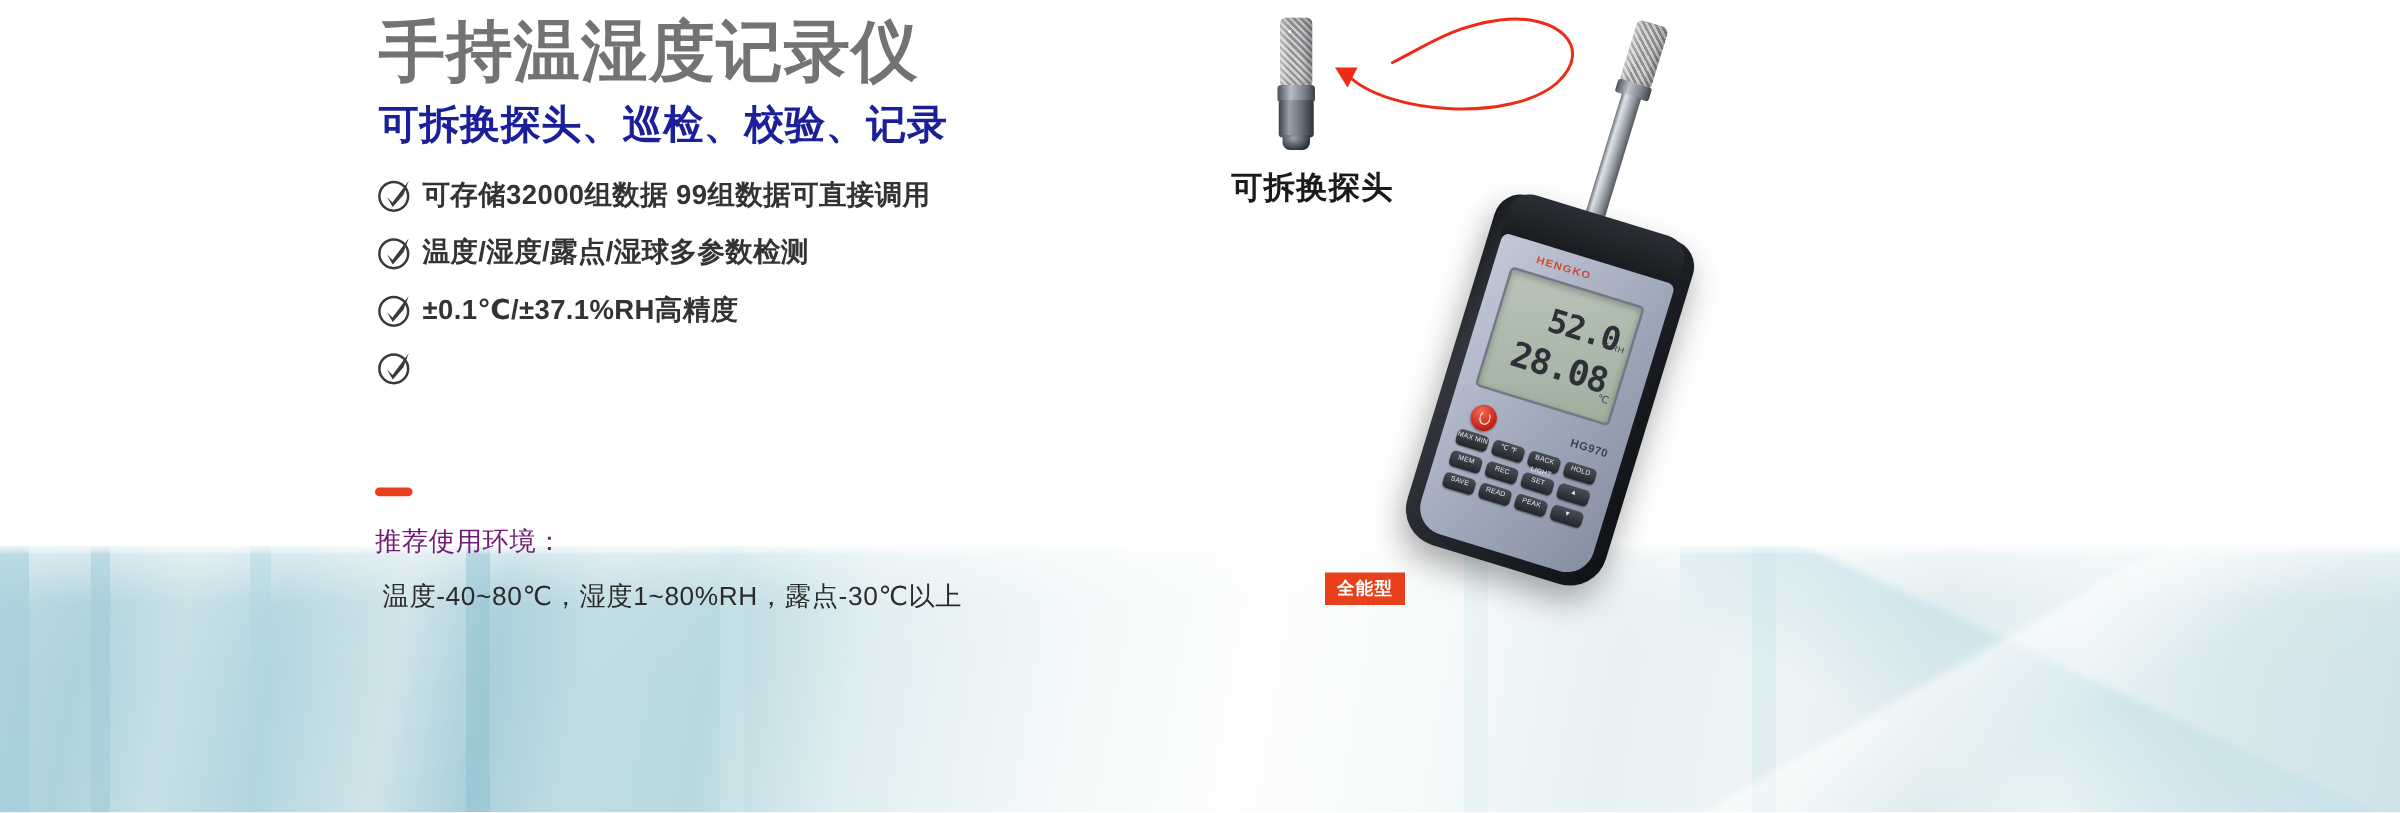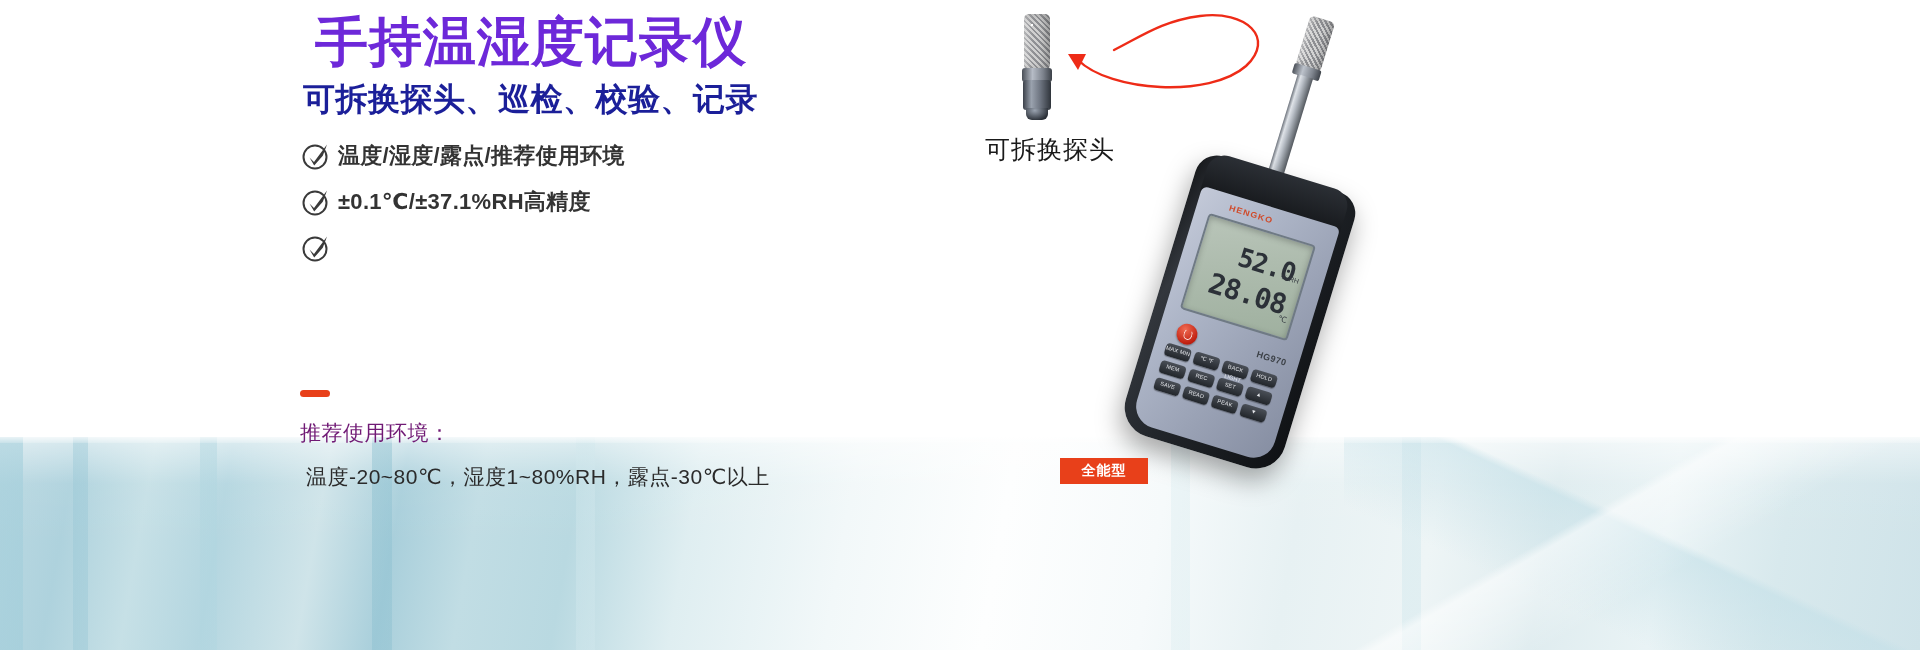--- a/index.html
+++ b/index.html
@@ -62,9 +62,9 @@
   .copy { position:absolute; left:300px; top:0; width:720px; }
 
   .title {
-    position:absolute; left:15px; top:14px;
+    position:absolute; left:3px; top:14px;
     font-size:53px; line-height:1.05; font-weight:bold;
-    color:#6d28d9; letter-spacing:1px;
+    color:#737373; letter-spacing:1px;
     white-space:nowrap;
   }
   .subtitle {

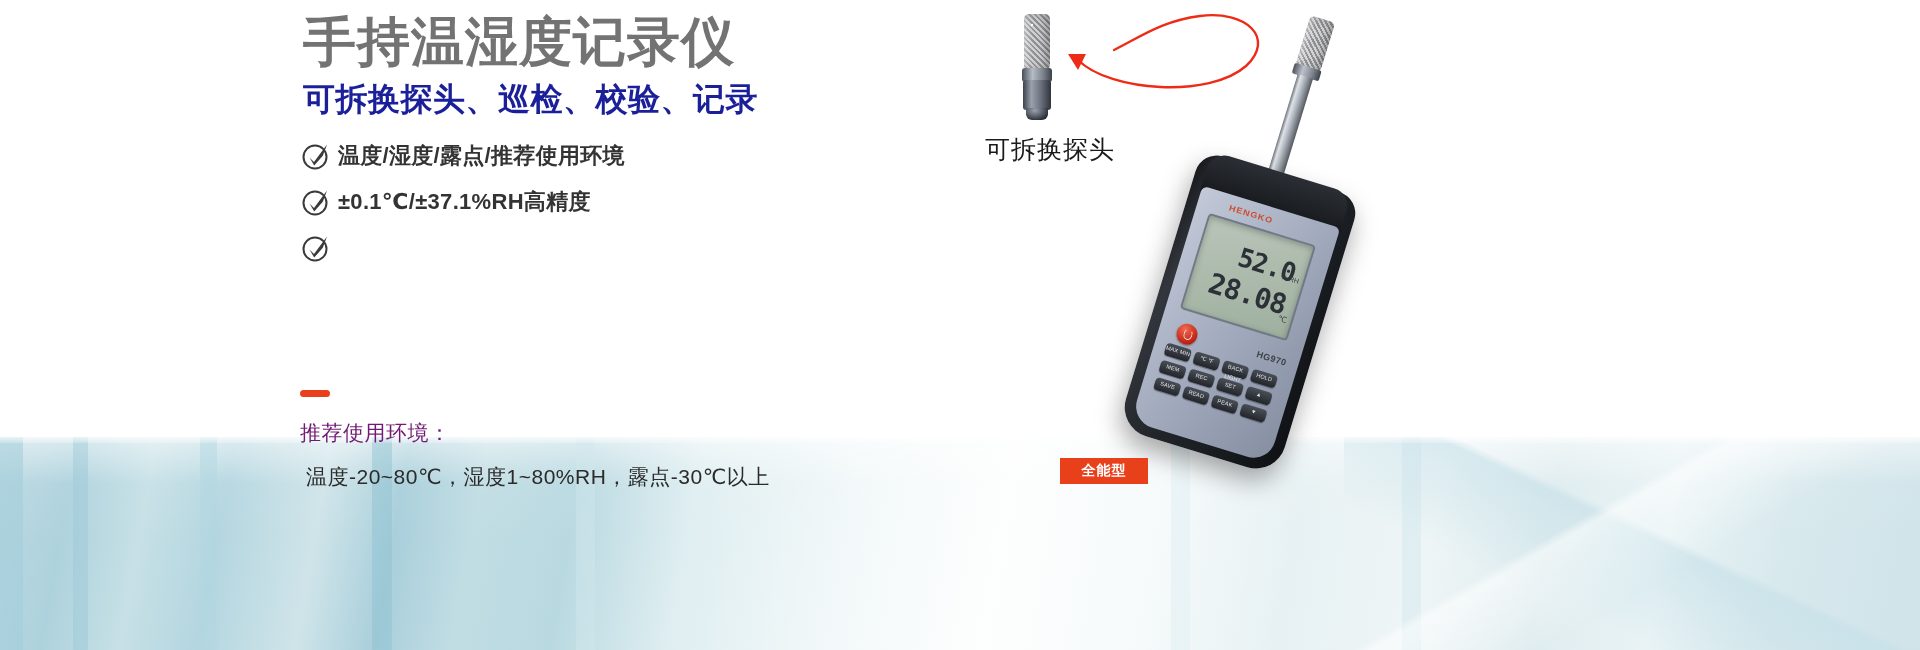--- a/index.html
+++ b/index.html
@@ -285,6 +285,15 @@
 
     <div class="features">
 
+      <div class="feature">
+        <span class="check">
+          <svg width="38" height="30" viewBox="0 0 38 30">
+            <circle cx="15" cy="16" r="11.5" fill="none" stroke="#3a3a3a" stroke-width="2"></circle>
+            <path d="M9.5 16.5 L14 21 L27 3.5 L22.8 14.8 L14.2 24.6 Z" fill="#3a3a3a"></path>
+          </svg>
+        </span>
+        <span class="ftxt">可存储32000组数据  99组数据可直接调用</span>
+      </div>
 
       <div class="feature">
         <span class="check">

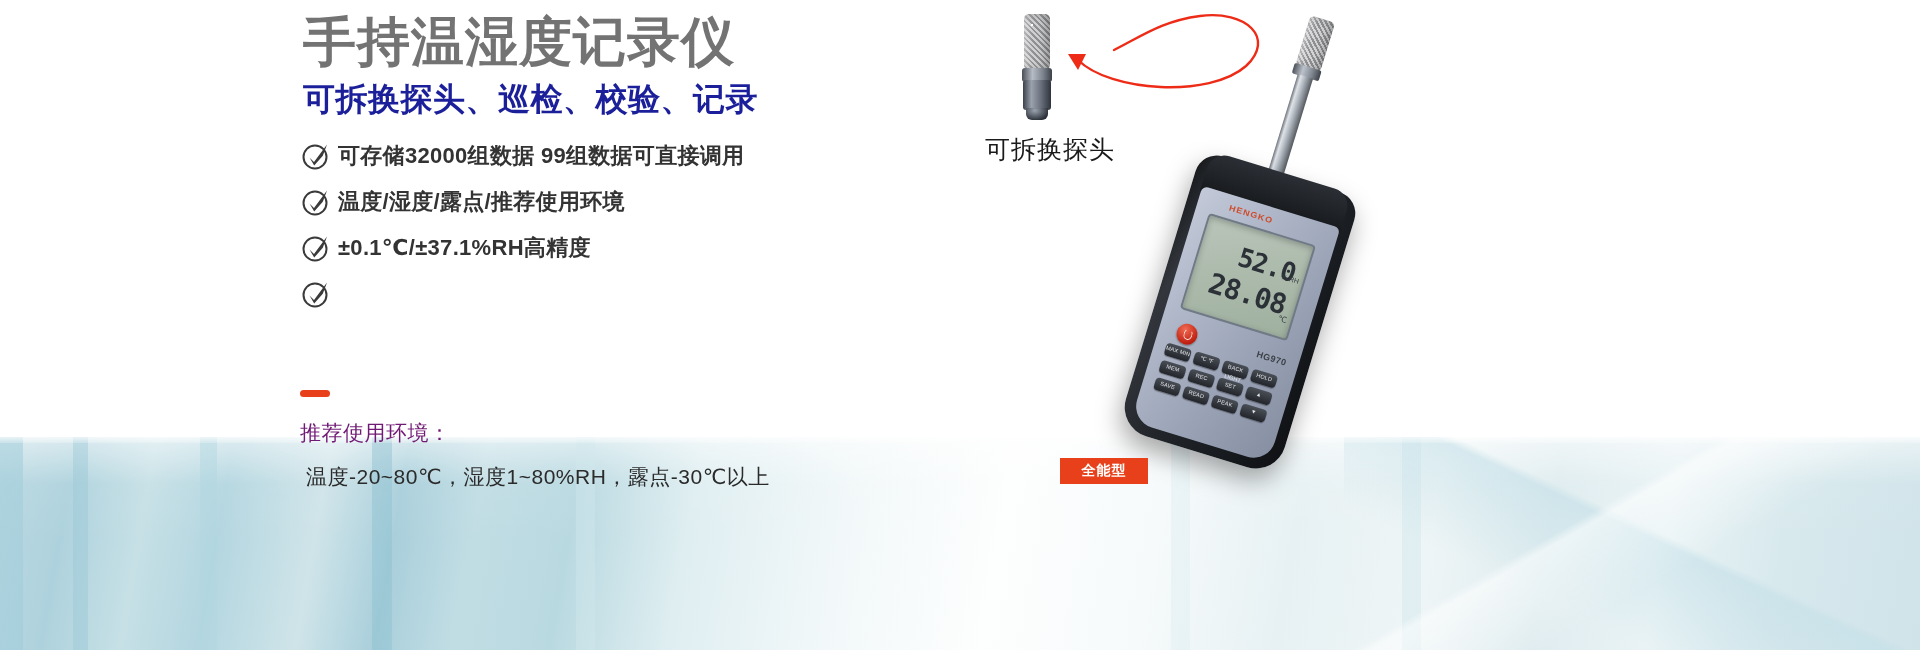--- a/index.html
+++ b/index.html
@@ -104,7 +104,7 @@
   
   .probe-label {
     position:absolute; left:985px; top:133px;
-    font-size:25px; font-weight:normal; color:#1a1a1a;
+    font-size:25px; font-weight:bold; color:#1a1a1a;
     letter-spacing:1px; white-space:nowrap;
   }
   .arrow-svg { position:absolute; left:1050px; top:2px; }

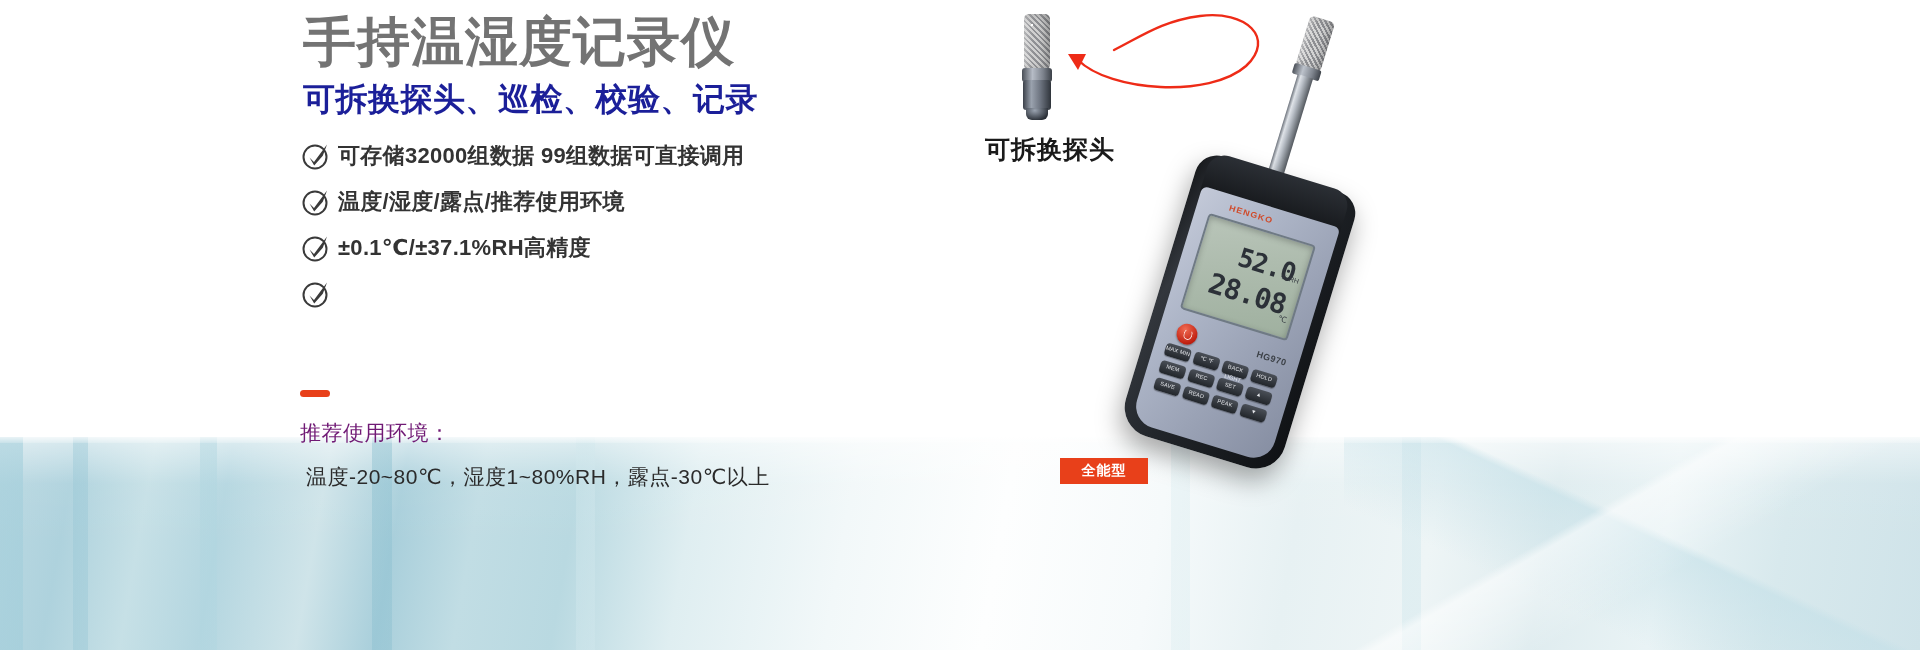--- a/index.html
+++ b/index.html
@@ -302,7 +302,7 @@
             <path d="M9.5 16.5 L14 21 L27 3.5 L22.8 14.8 L14.2 24.6 Z" fill="#3a3a3a"></path>
           </svg>
         </span>
-        <span class="ftxt">温度/湿度/露点/推荐使用环境</span>
+        <span class="ftxt">温度/湿度/露点/湿球多参数检测</span>
       </div>
 
       <div class="feature">

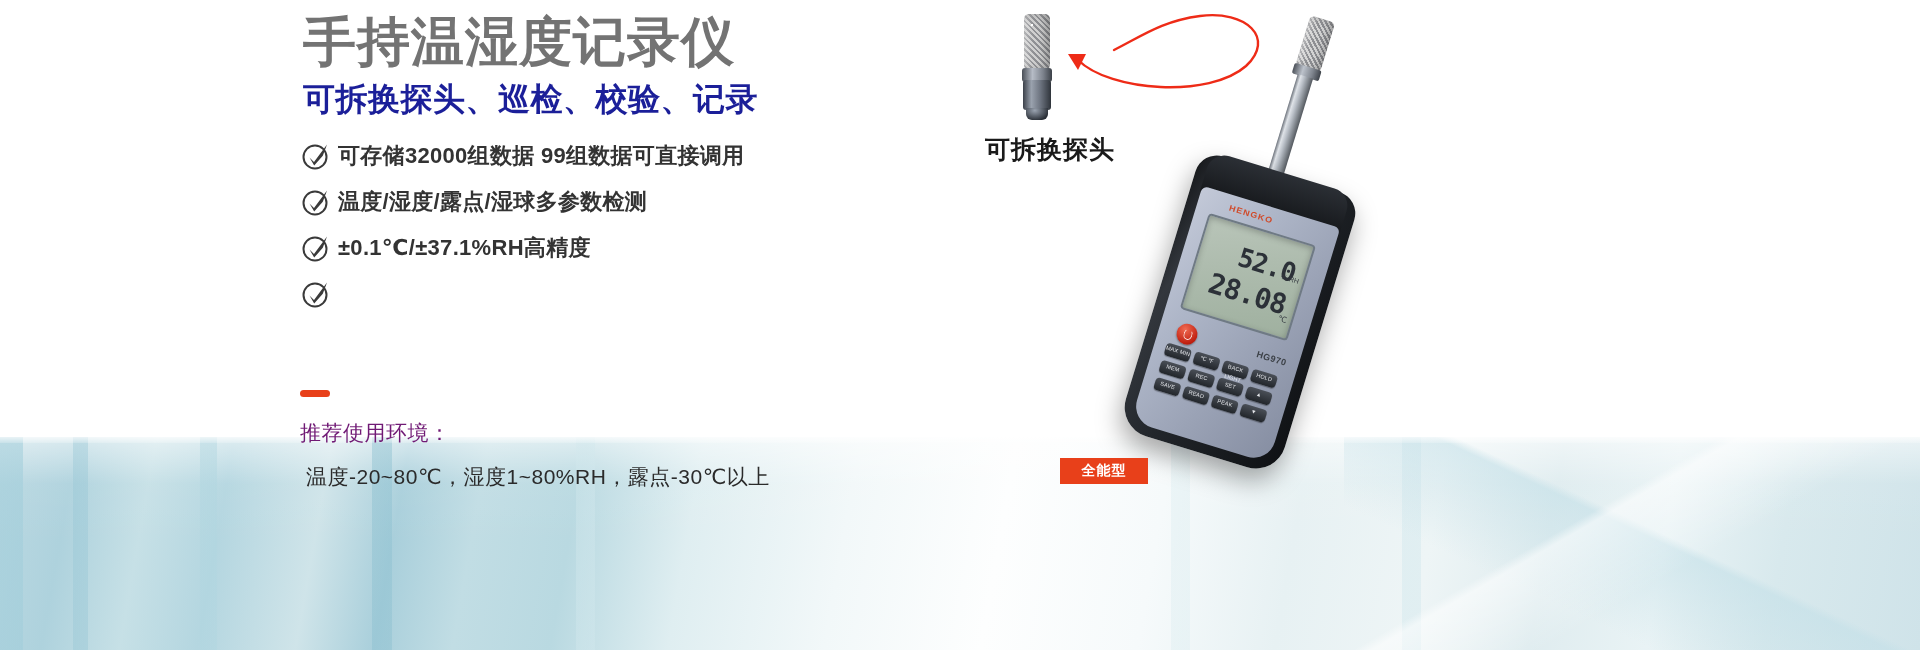--- a/index.html
+++ b/index.html
@@ -331,7 +331,7 @@
   <div class="note">
     <div class="dash"></div>
     <div class="nline1">推荐使用环境：</div>
-    <div class="nline2">温度-20~80℃，湿度1~80%RH，露点-30℃以上</div>
+    <div class="nline2">温度-40~80℃，湿度1~80%RH，露点-30℃以上</div>
   </div>
 
   <div class="probe-detached">

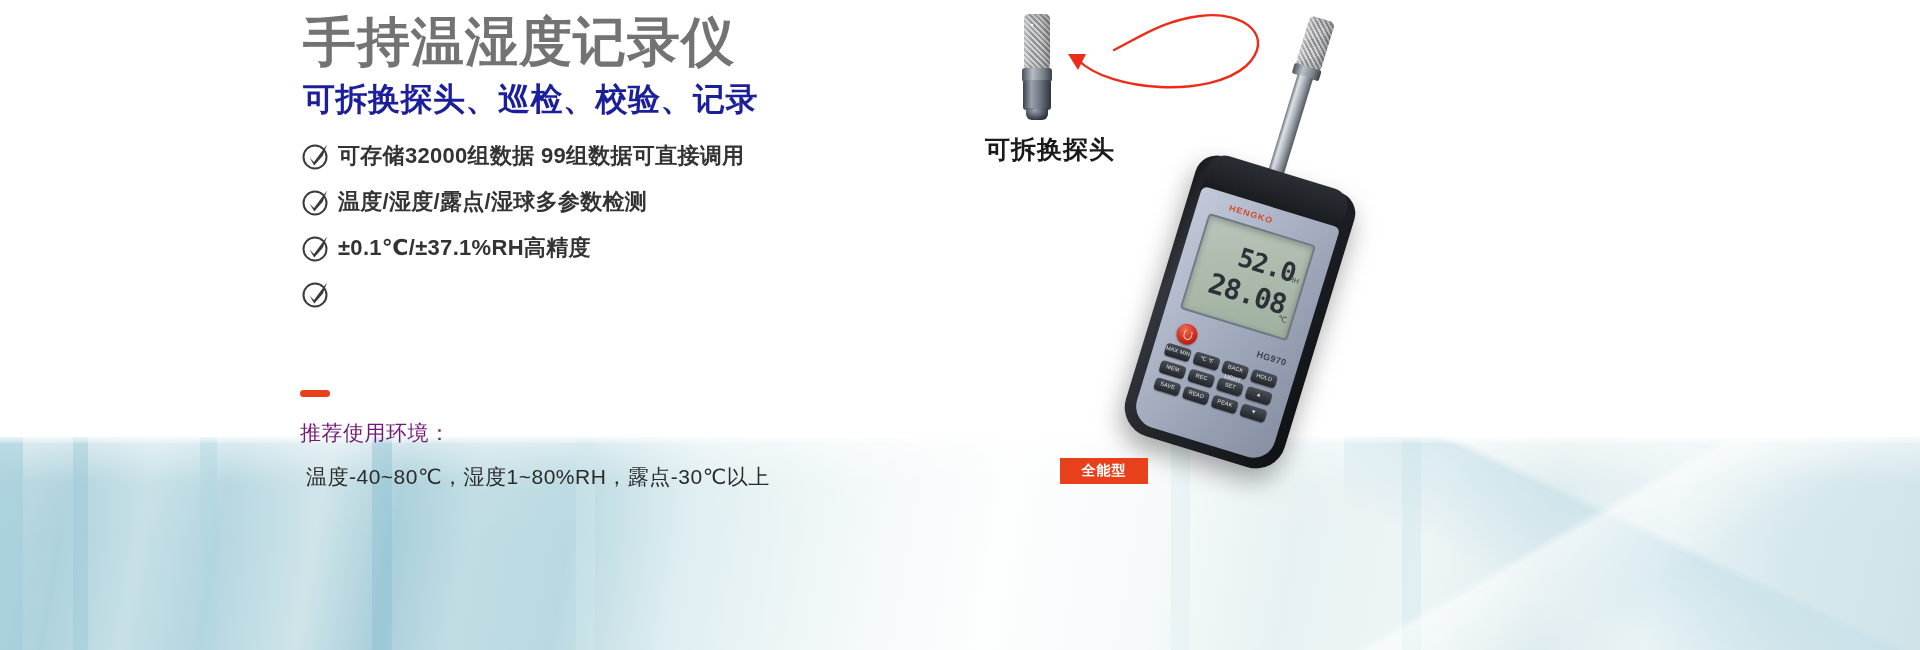--- a/index.html
+++ b/index.html
@@ -262,7 +262,7 @@
 
   .badge {
     position:absolute; left:1060px; top:458px;
-    width:88px; height:26px;
+    width:64px; height:26px;
     background:#e8401a;
     color:#ffffff;
     font-size:14px; font-weight:bold;

